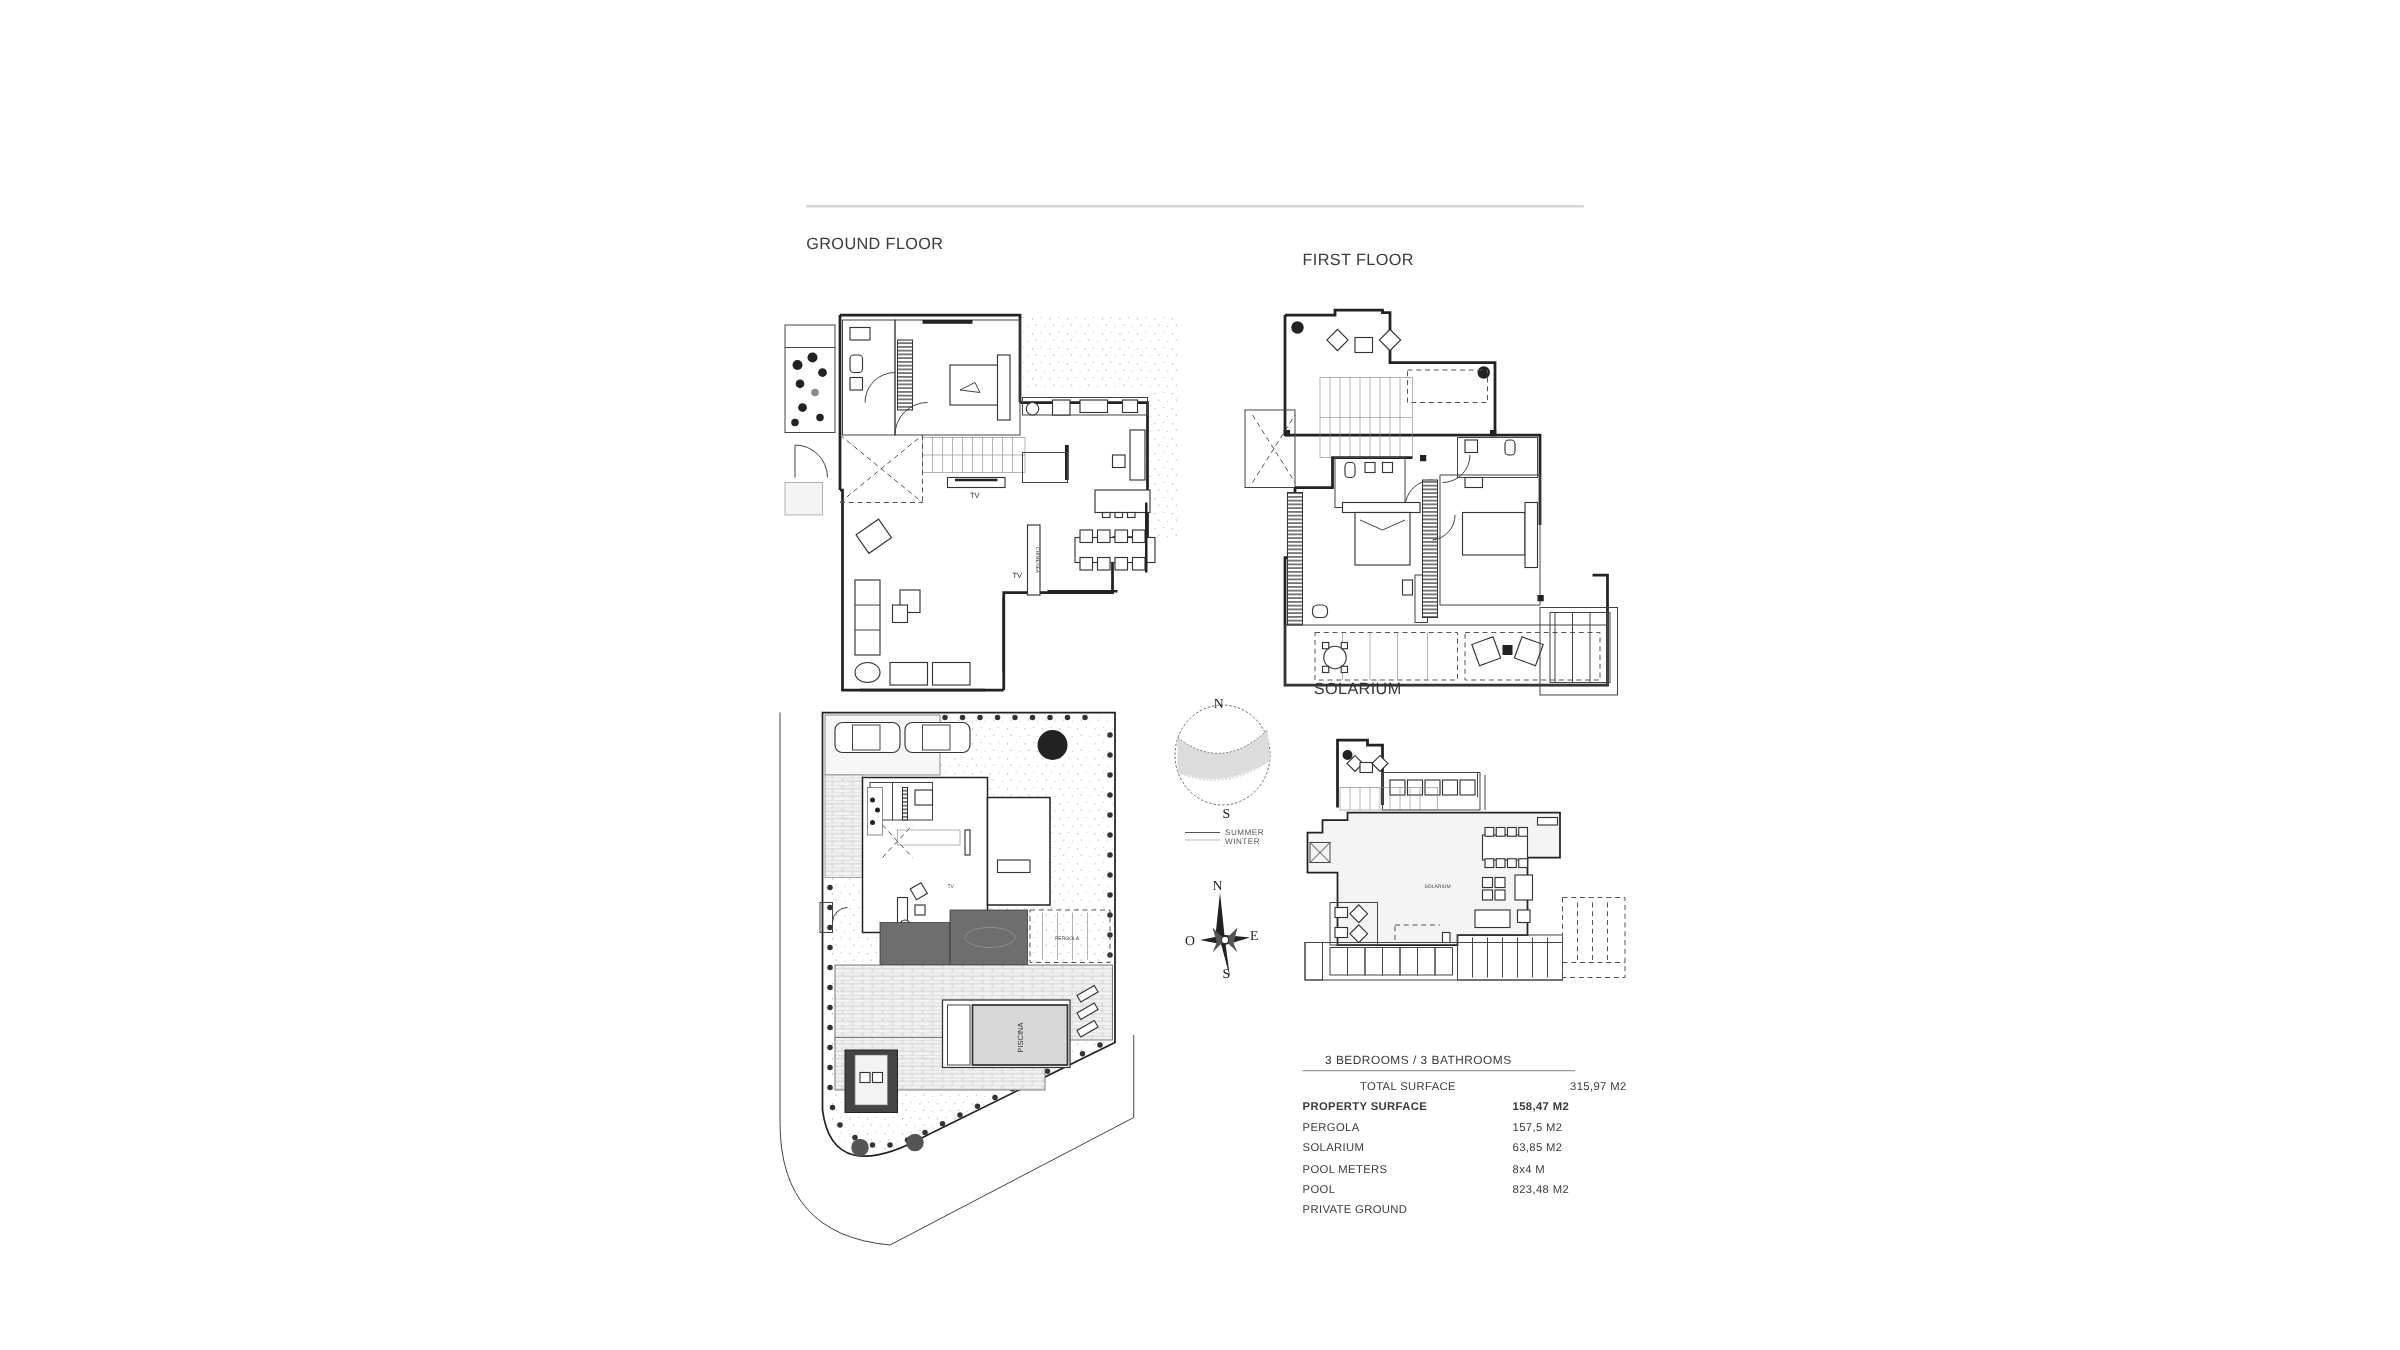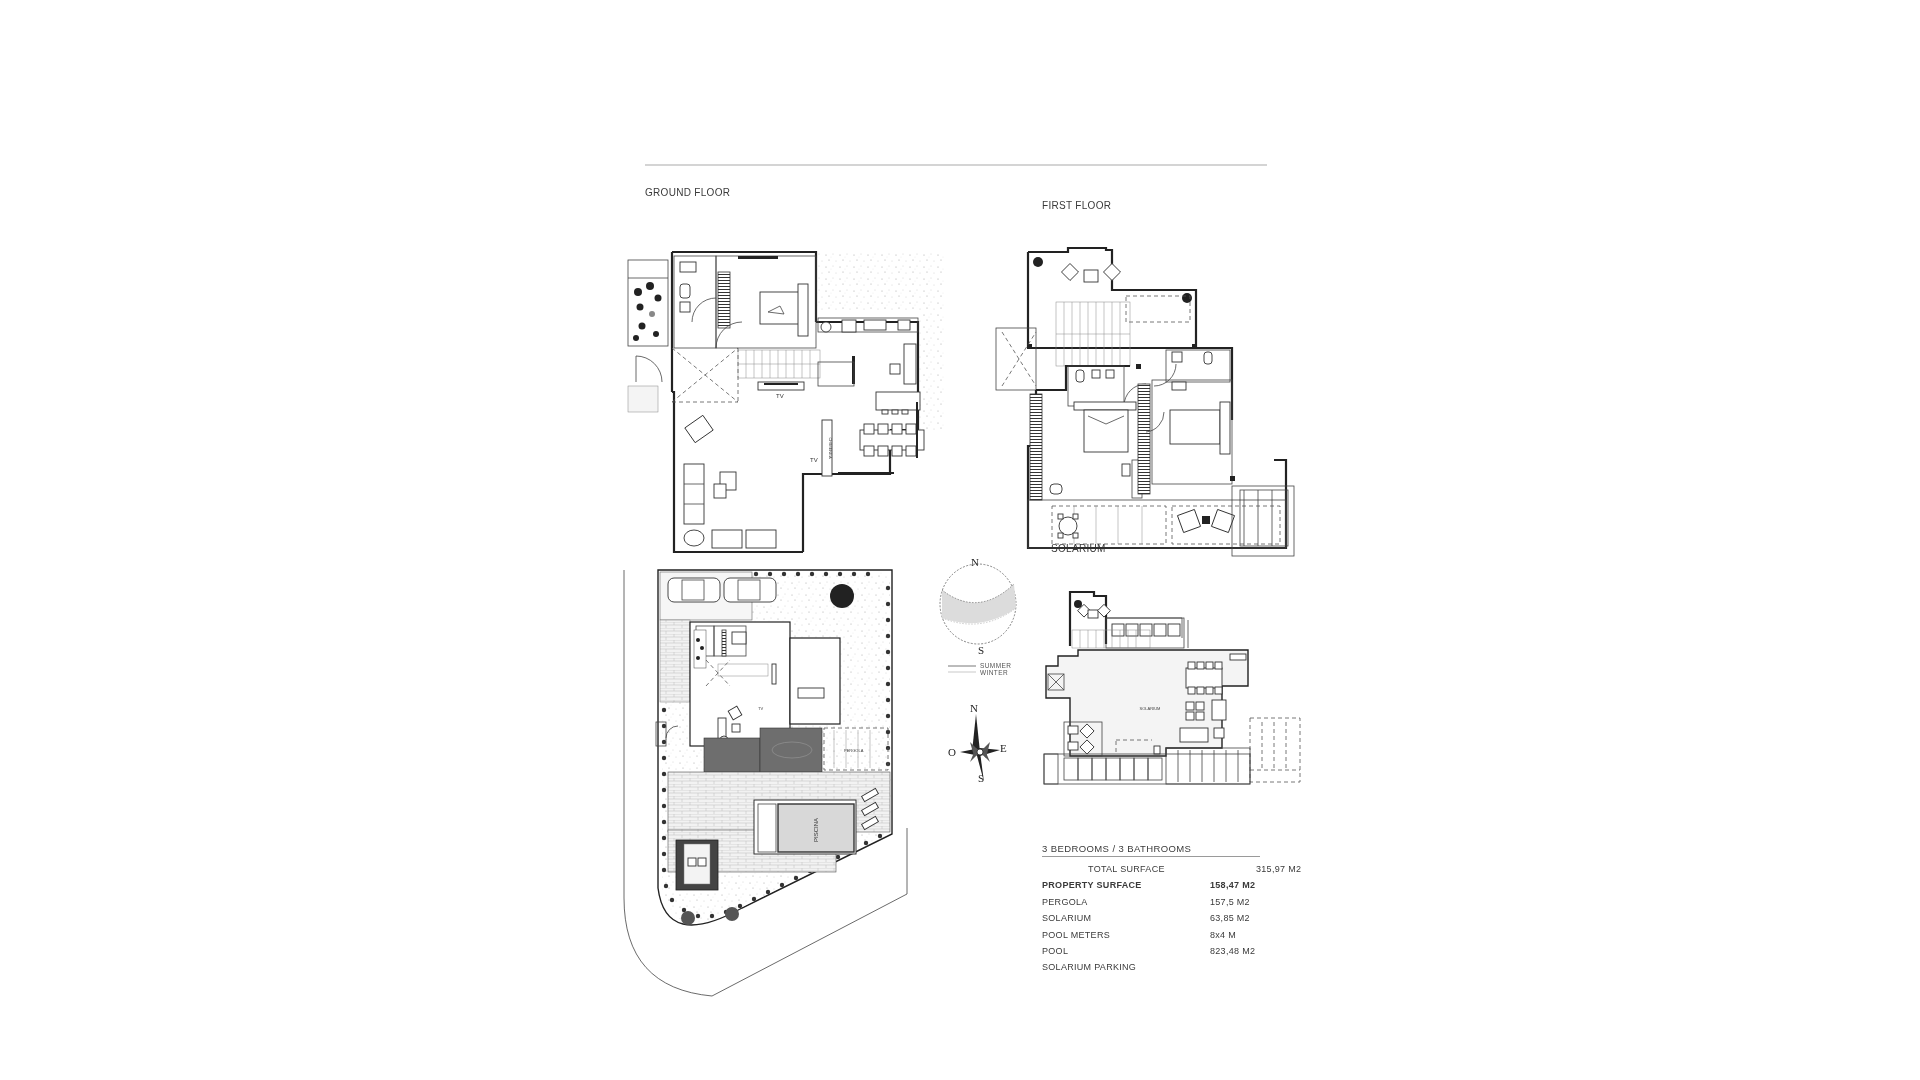--- a/index.html
+++ b/index.html
@@ -6,7 +6,7 @@
     body { width:1920px; height:1080px; position:relative; overflow:hidden;
            font-family:"Liberation Sans", sans-serif; color:#333333; }
     .rule { position:absolute; height:2px; background:#d4d4d4; }
-    .section-title { position:absolute; font-size:10px; letter-spacing:0.3px; color:#3a3a3a; white-space:nowrap; }
+    .section-title { position:absolute; font-size:13px; letter-spacing:0.3px; color:#3a3a3a; white-space:nowrap; }
     svg { position:absolute; overflow:visible; }
     .wall { fill:none; stroke:#222; stroke-width:2.2; }
     .thin { fill:none; stroke:#444; stroke-width:0.8; }

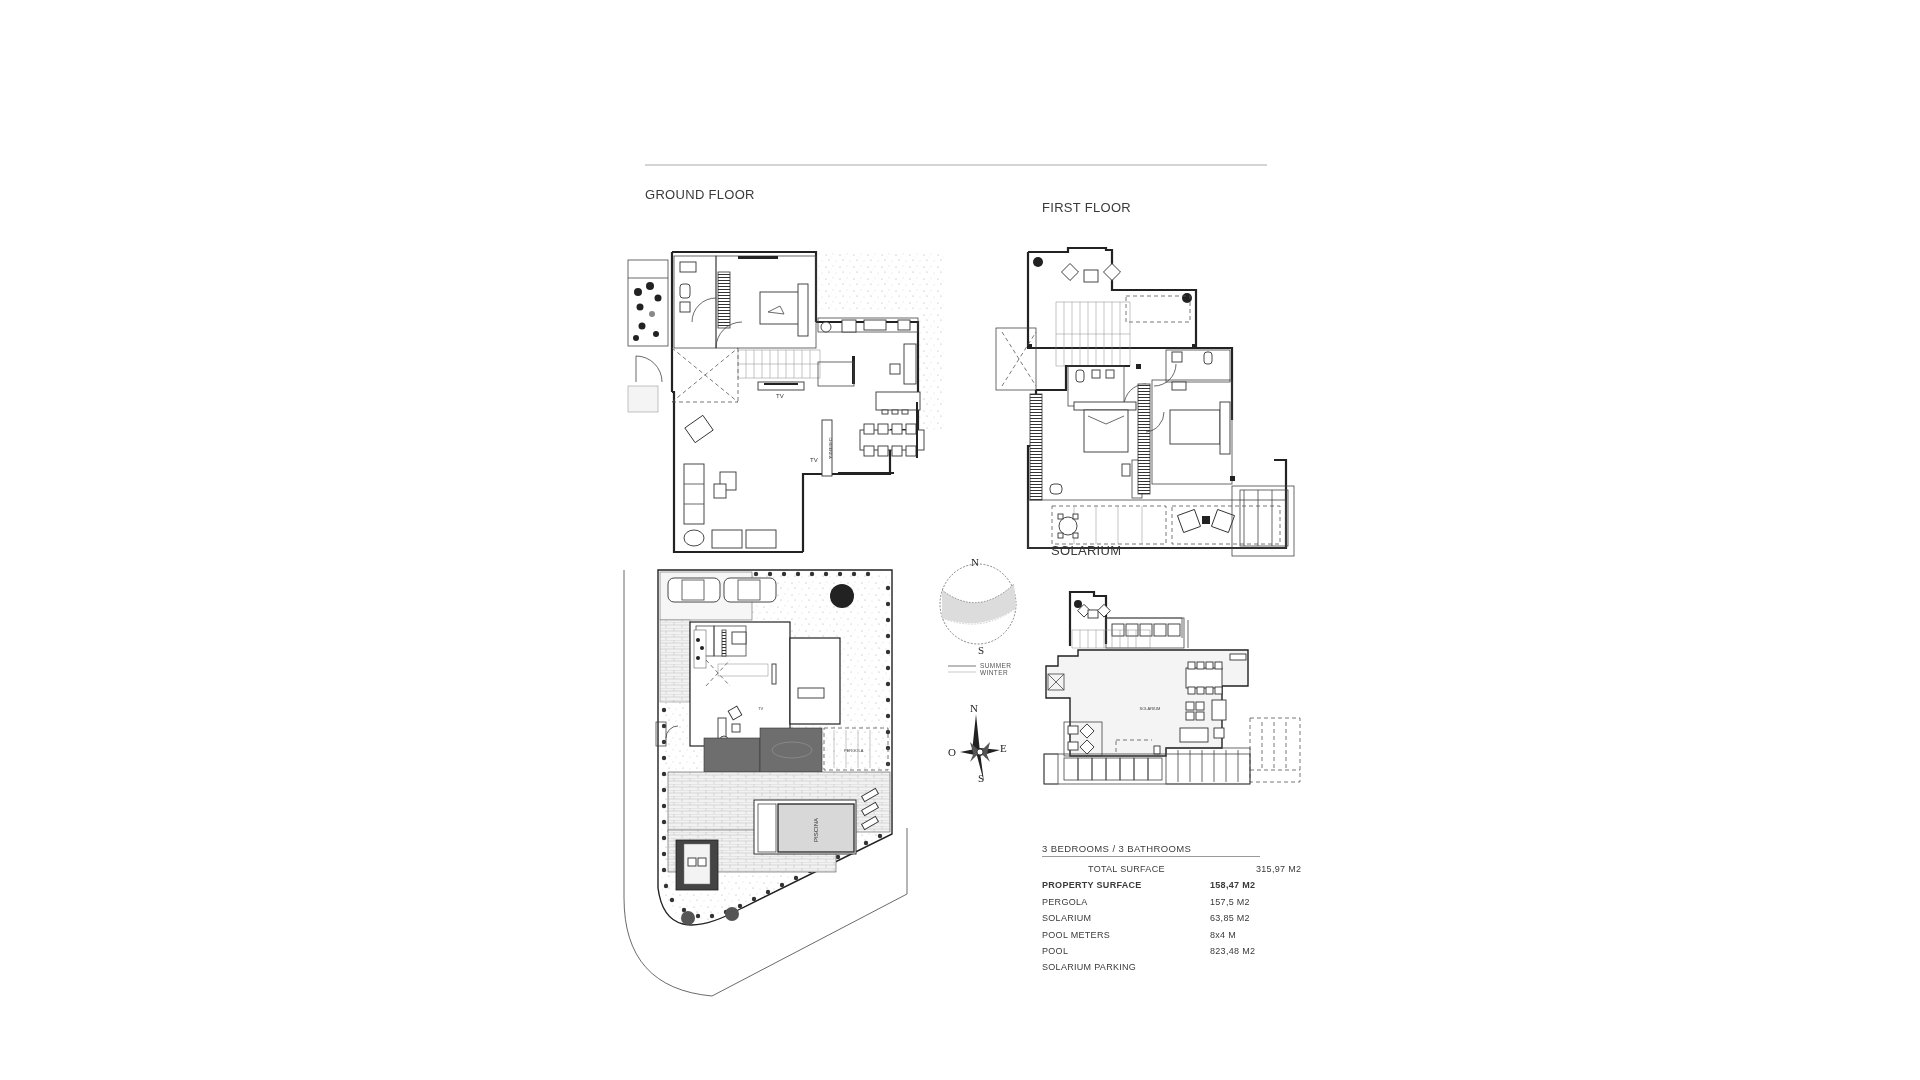--- a/index.html
+++ b/index.html
@@ -22,7 +22,7 @@
     .lbl { font-family:"Liberation Sans", sans-serif; font-size:6px; fill:#333; }
     .lbl-s { font-family:"Liberation Sans", sans-serif; font-size:4px; fill:#444; }
     .compass-lbl { font-family:"Liberation Serif", serif; font-size:11px; fill:#222; }
-    .spec-header { position:absolute; font-size:9.5px; letter-spacing:0.4px; color:#3a3a3a; white-space:nowrap; }
+    .spec-header { position:absolute; font-size:9.5px; letter-spacing:0.4px; color:#3a3a3a; white-space:nowrap;margin-left:18px; }
     .spec-rule { position:absolute; height:1px; background:#9a9a9a; }
     .spec-row { position:absolute; left:1042px; width:230px; height:14px; font-size:9px; letter-spacing:0.3px; color:#3a3a3a; }
     .spec-label { position:absolute; left:0; white-space:nowrap; }

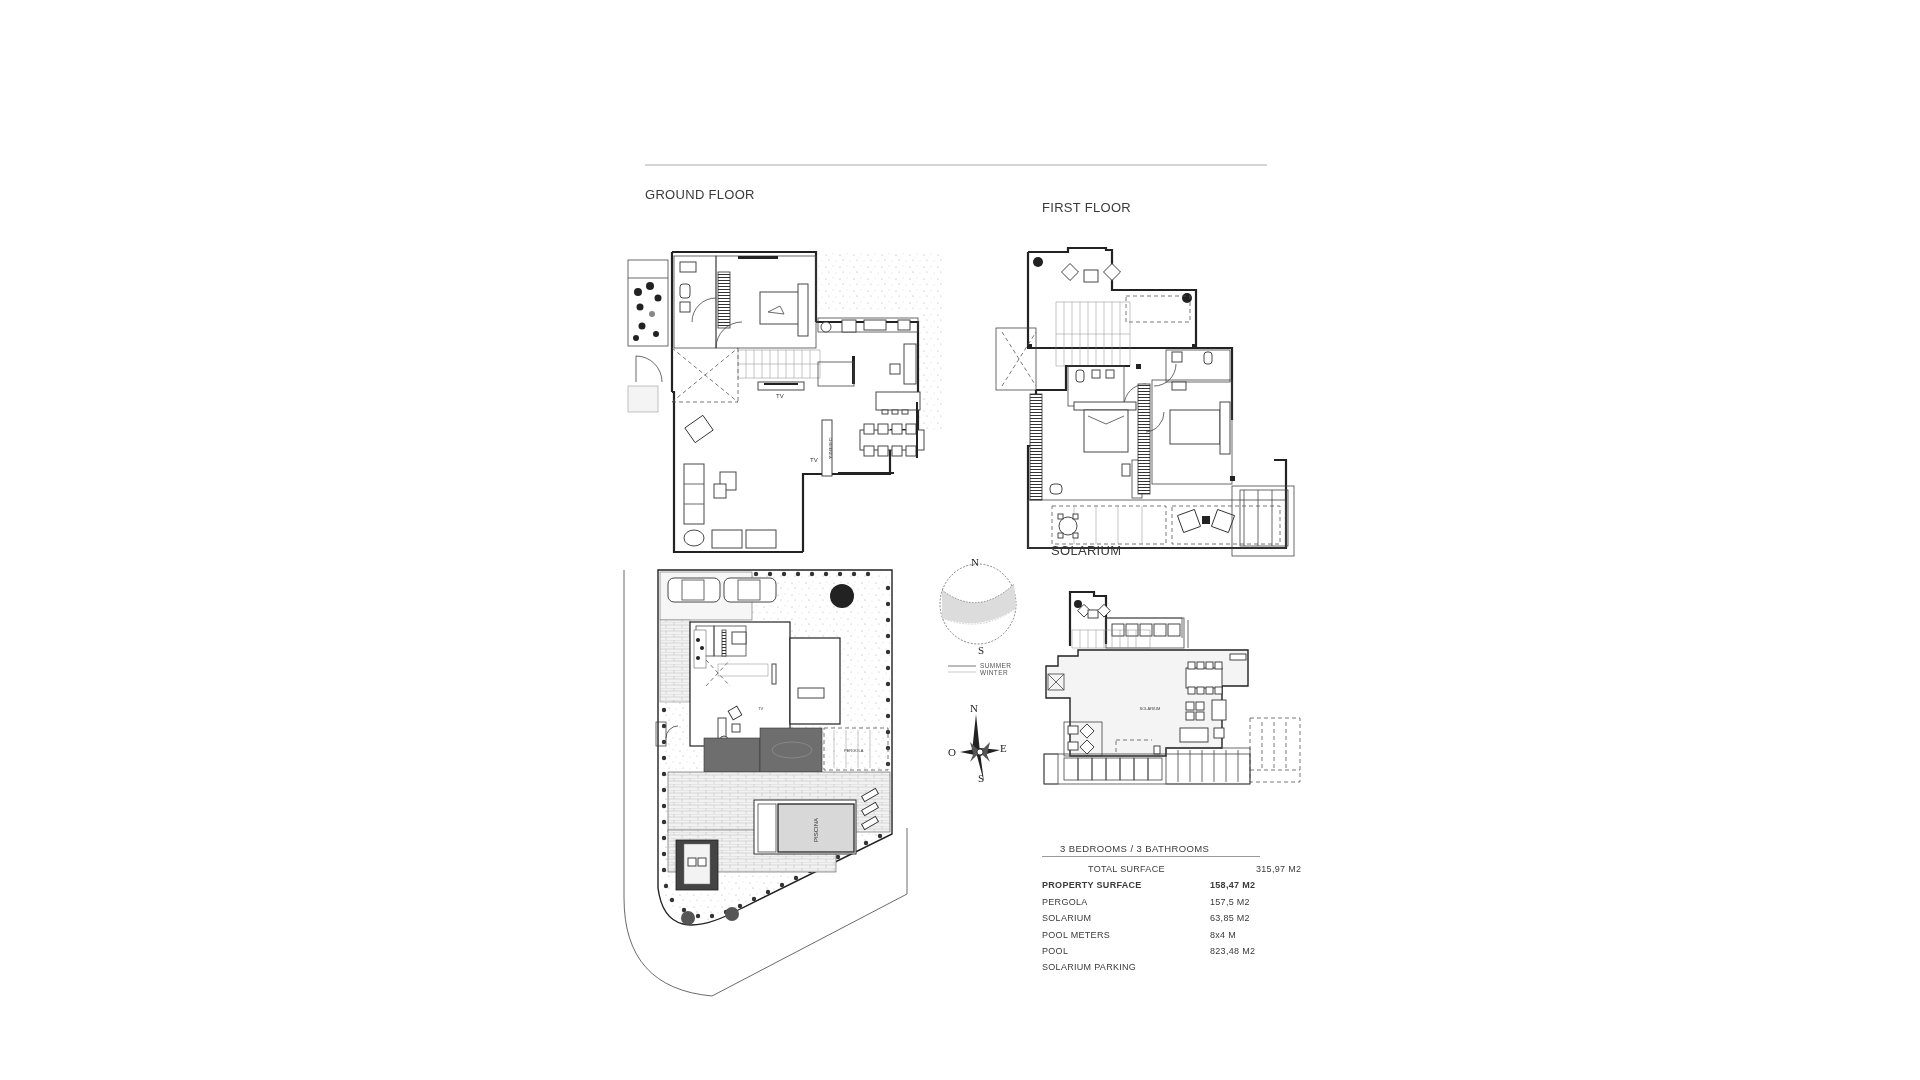--- a/index.html
+++ b/index.html
@@ -545,7 +545,7 @@
   <span class="spec-value">823,48 M2</span>
 </div>
 <div class="spec-row" style="top:962px;">
-  <span class="spec-label">SOLARIUM PARKING</span>
+  <span class="spec-label">PRIVATE GROUND</span>
   <span class="spec-value"></span>
 </div>
 

